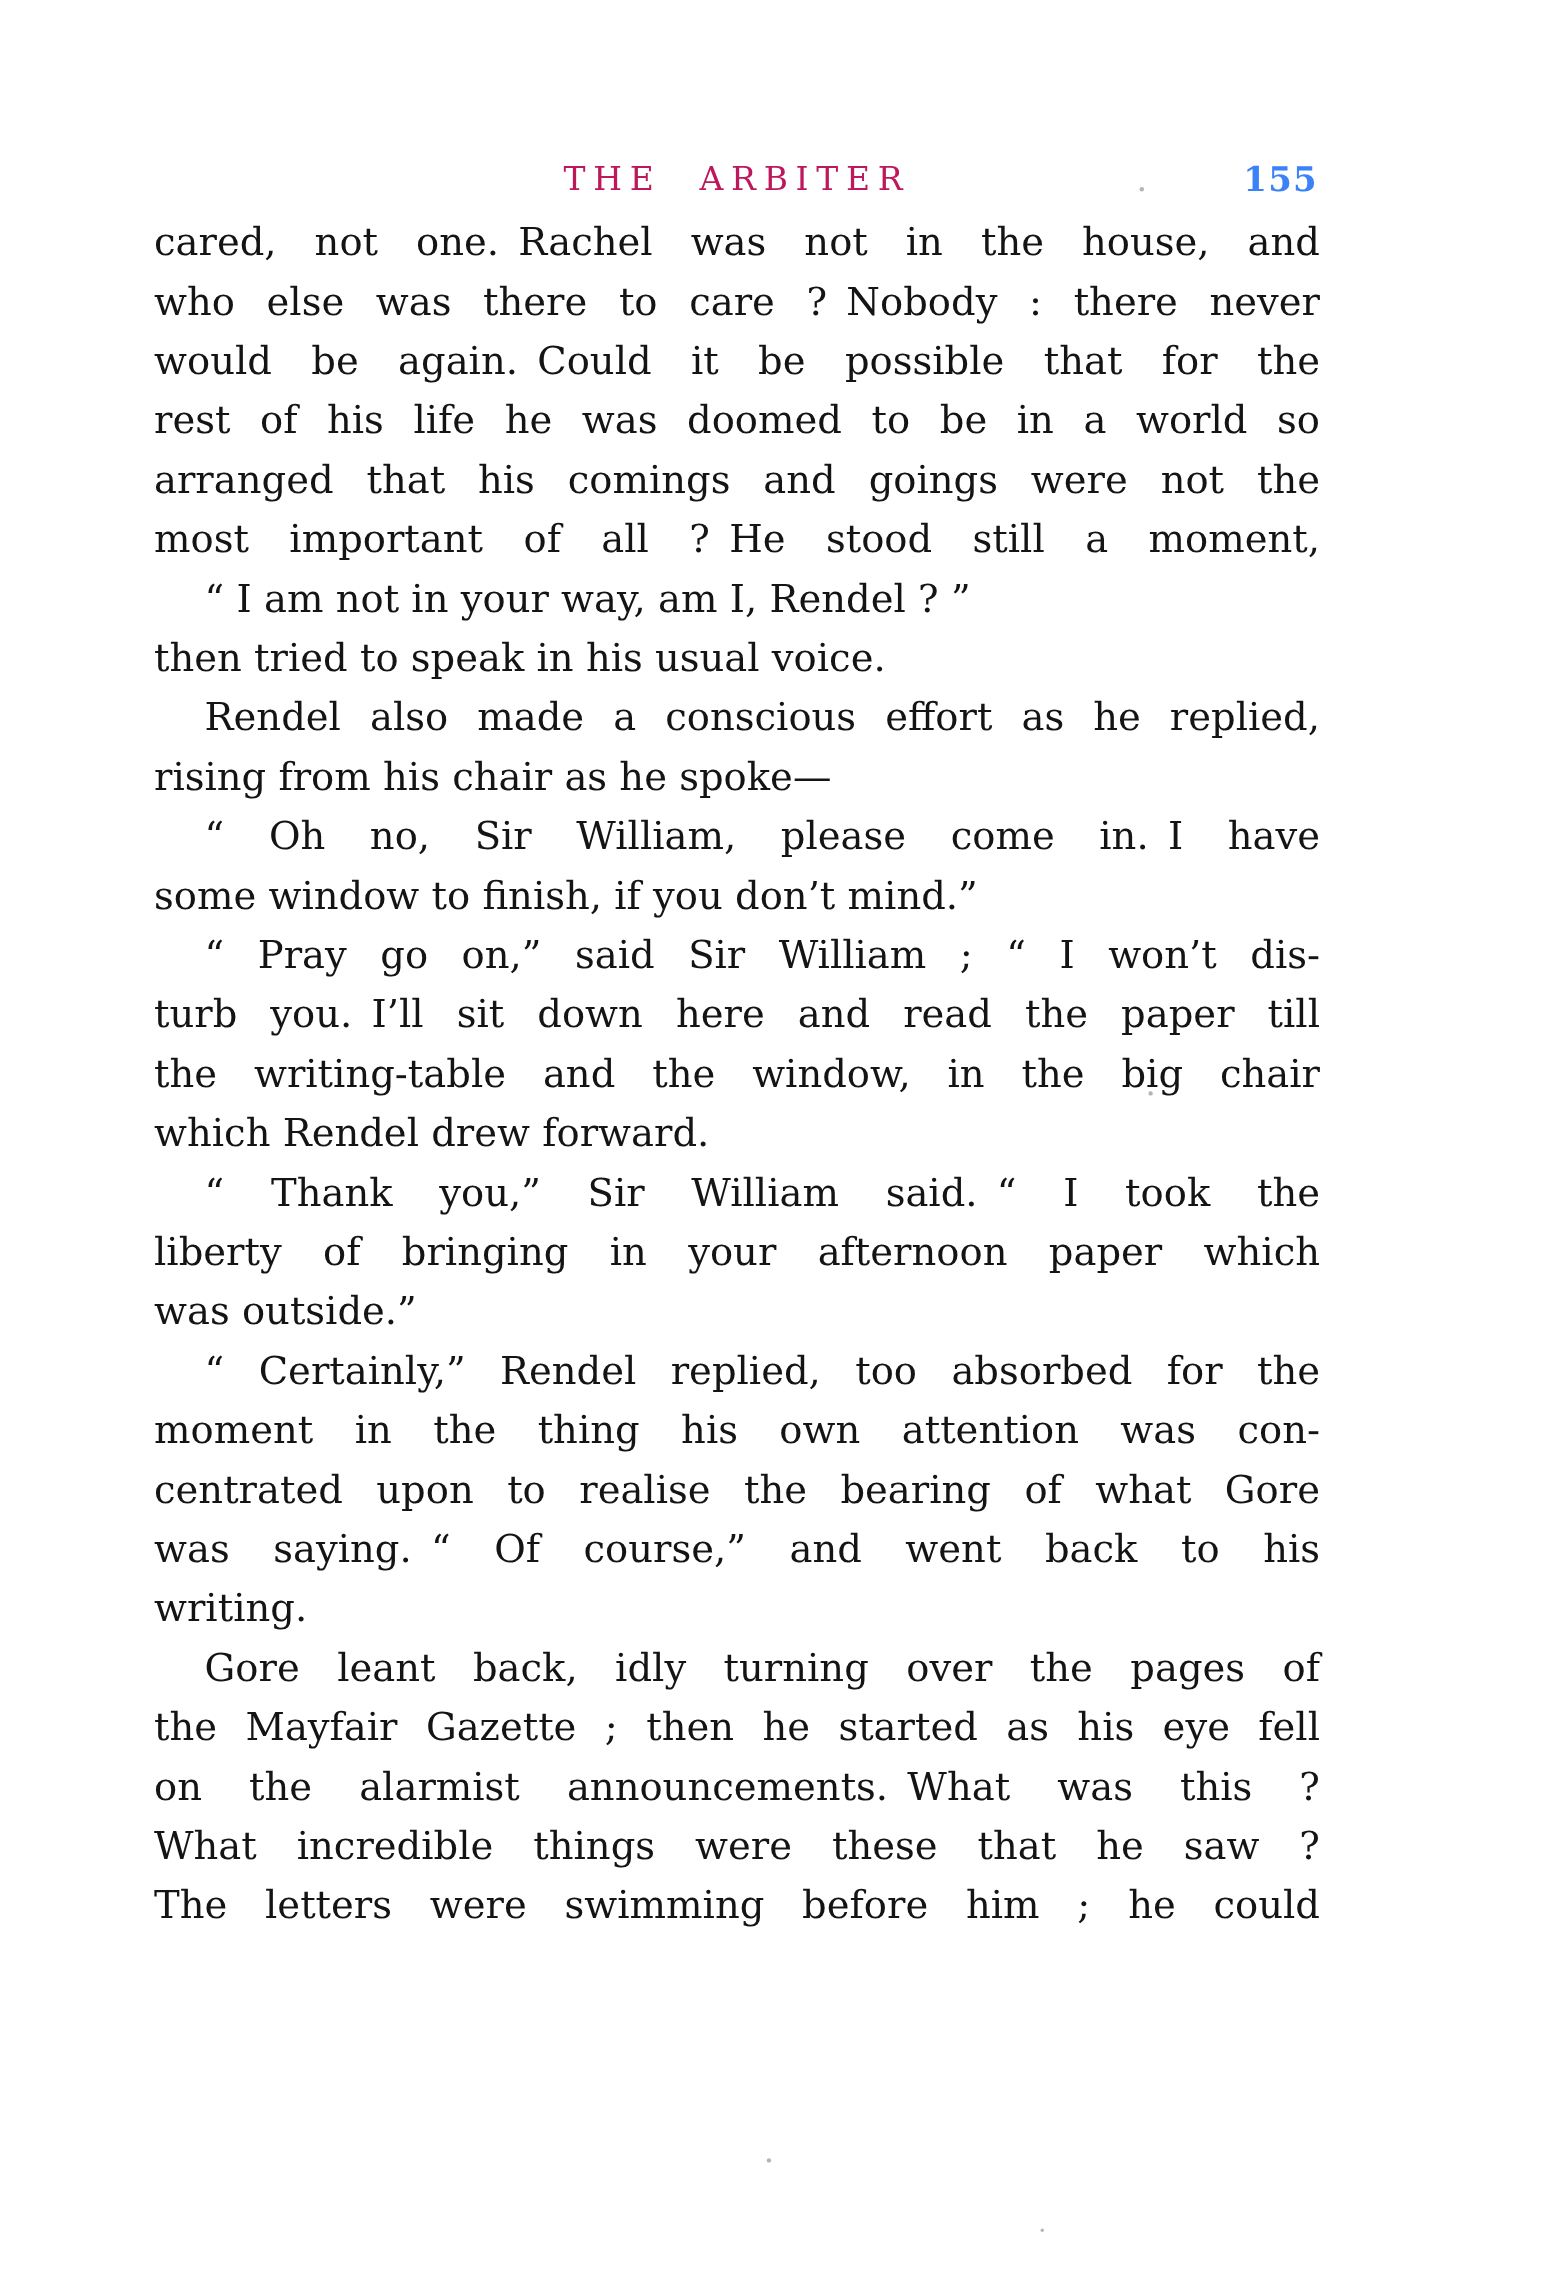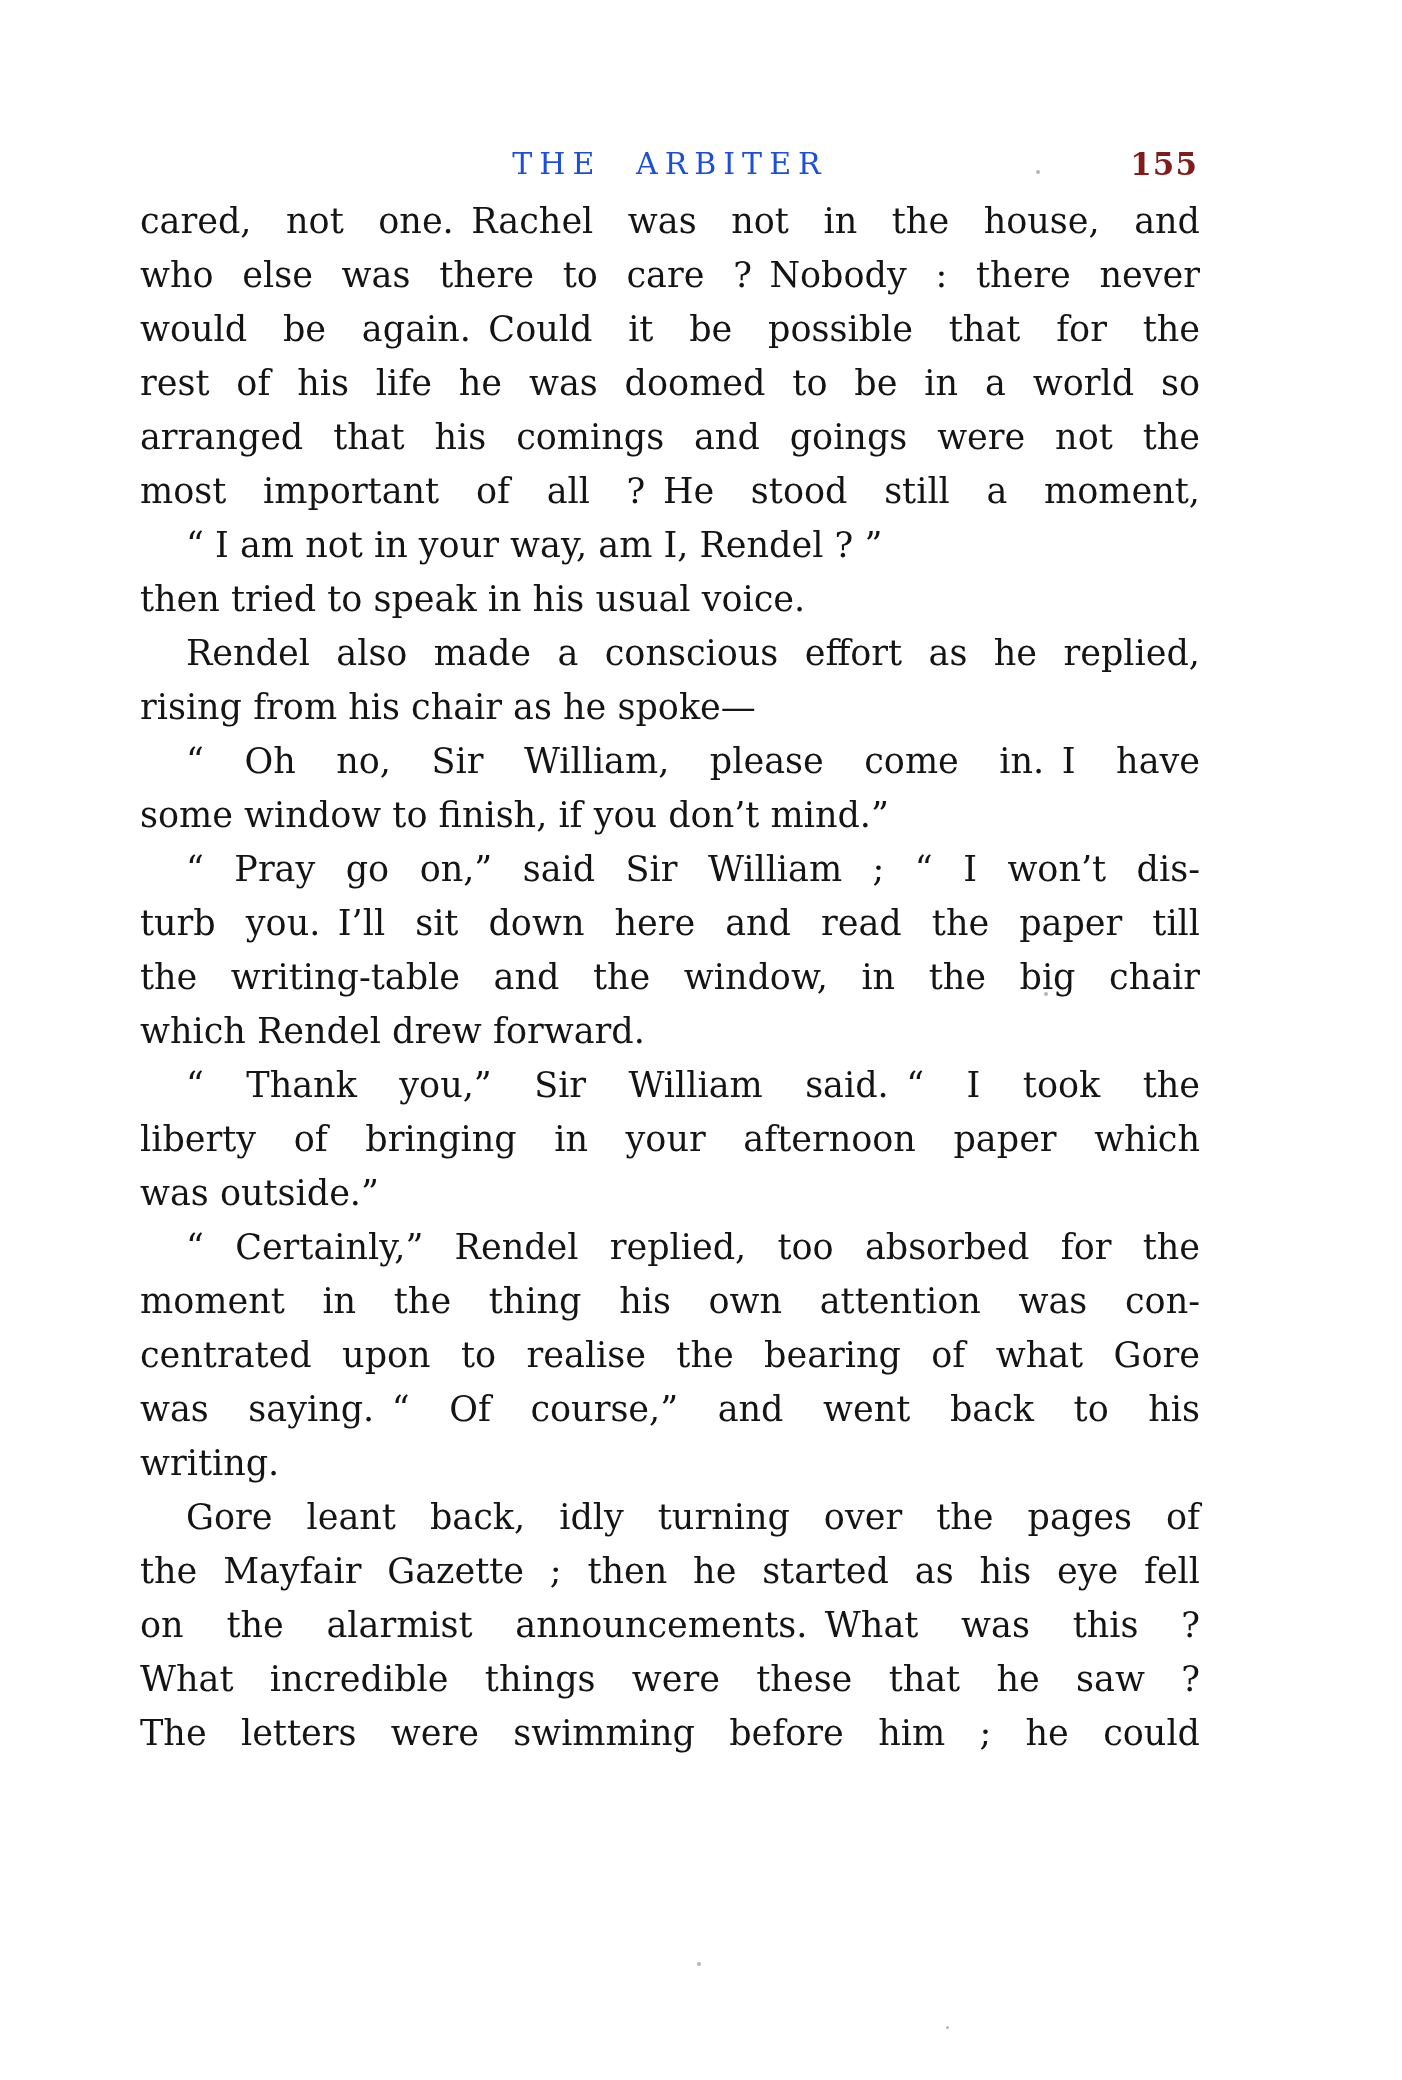--- a/index.html
+++ b/index.html
@@ -28,7 +28,7 @@
     font-size: 30px;
     letter-spacing: 7px;
     word-spacing: 18px;
-    color: #1d4ed8;
+    color: #be185d;
   }
   .page-number {
     position: absolute;

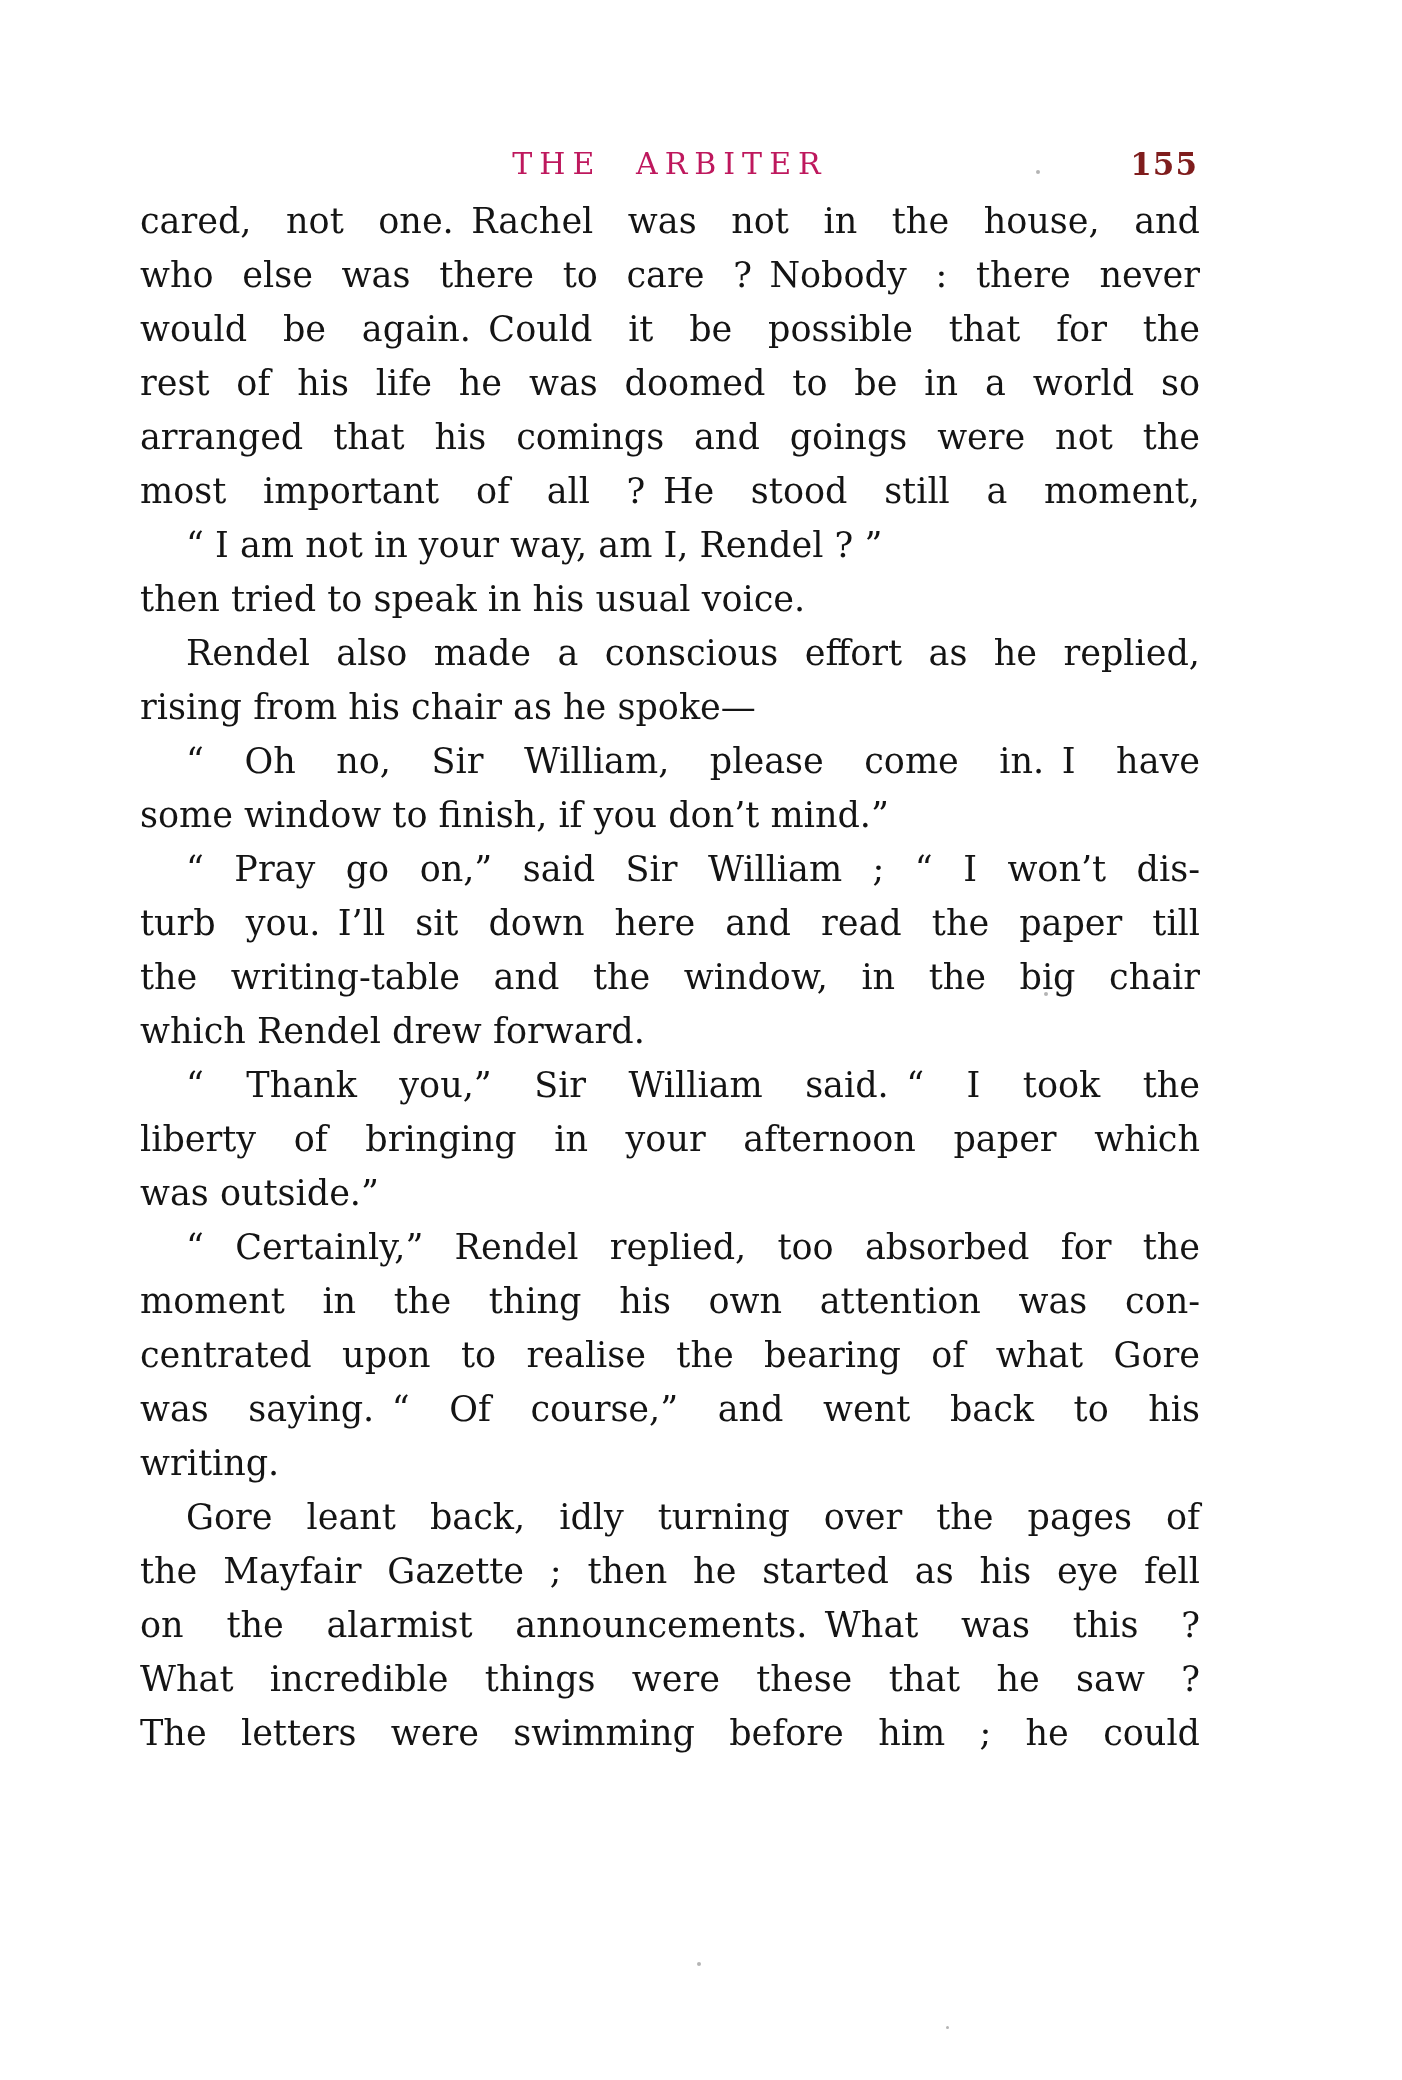--- a/index.html
+++ b/index.html
@@ -37,7 +37,7 @@
     font-size: 31px;
     font-weight: bold;
     letter-spacing: 1px;
-    color: #7f1d1d;
+    color: #3b82f6;
   }
   .text-block {
     position: absolute;

